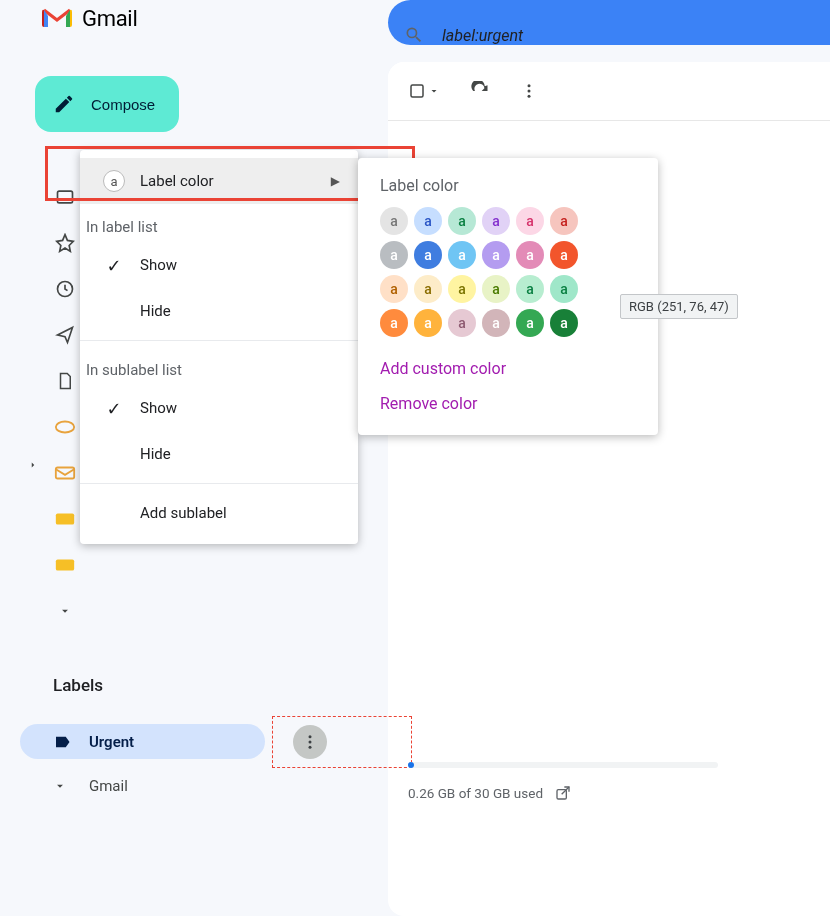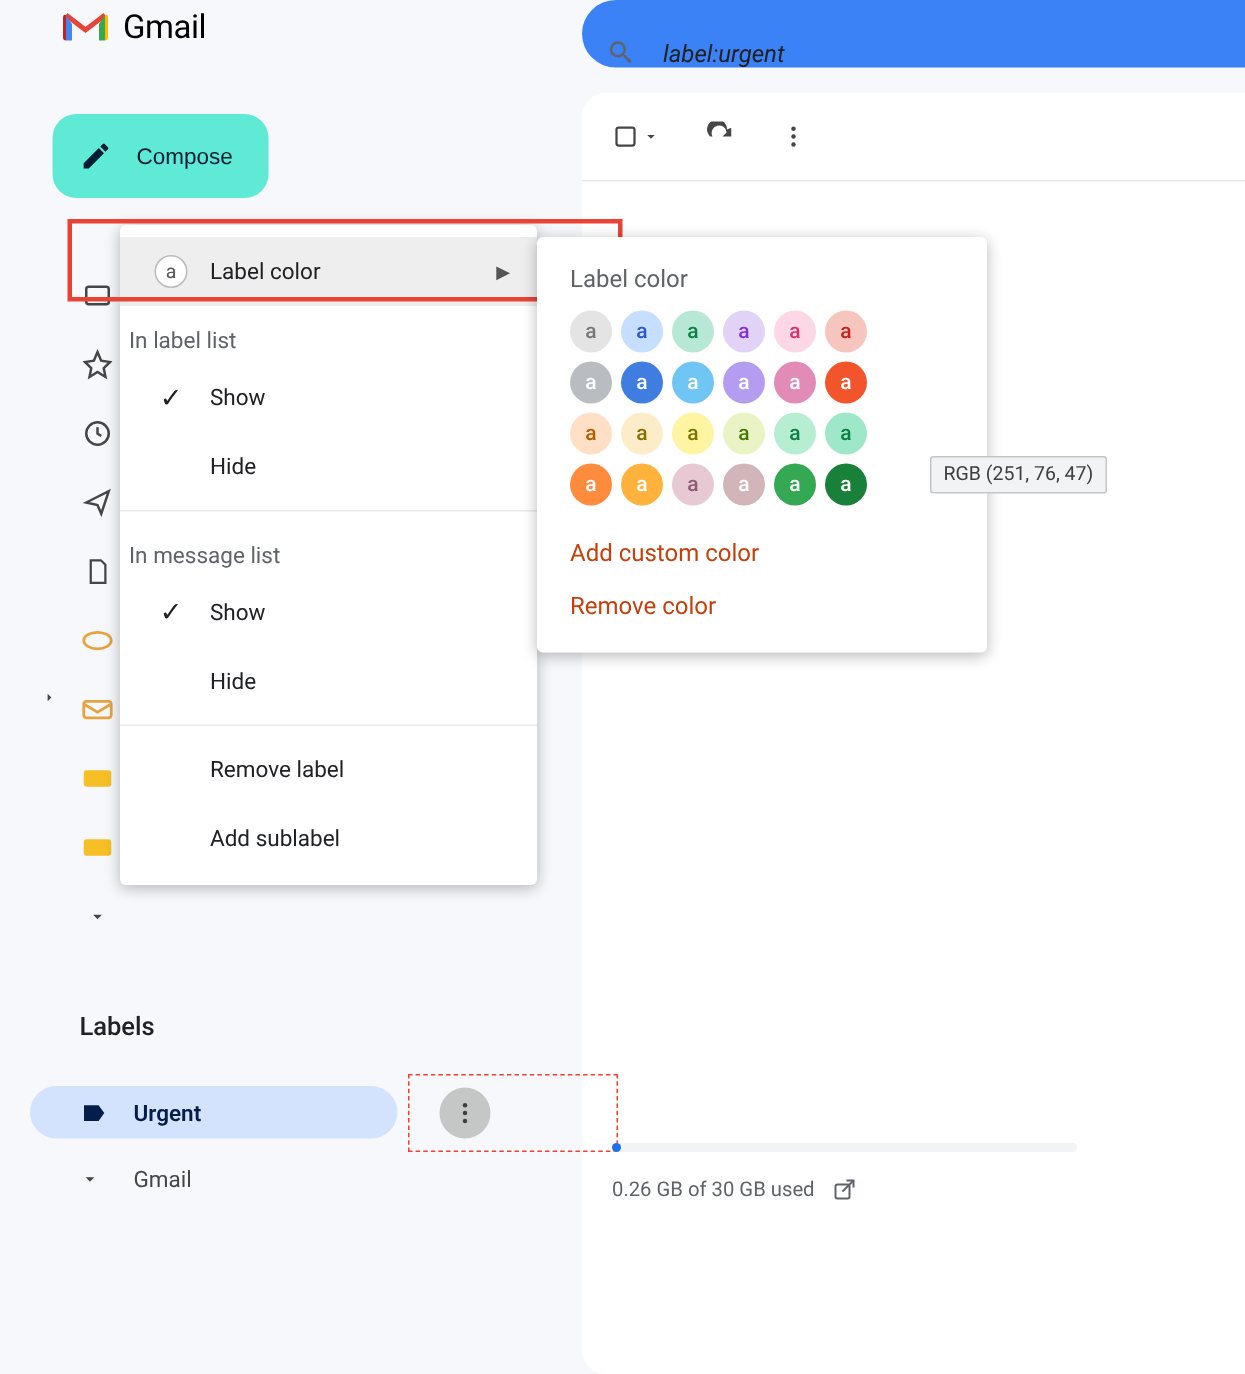--- a/index.html
+++ b/index.html
@@ -275,7 +275,7 @@
   .tooltip {
     position: absolute;
     left: 620px;
-    top: 304px;
+    top: 294px;
     background: #f1f3f4;
     border: 1px solid #c3c6c9;
     padding: 4px 8px;

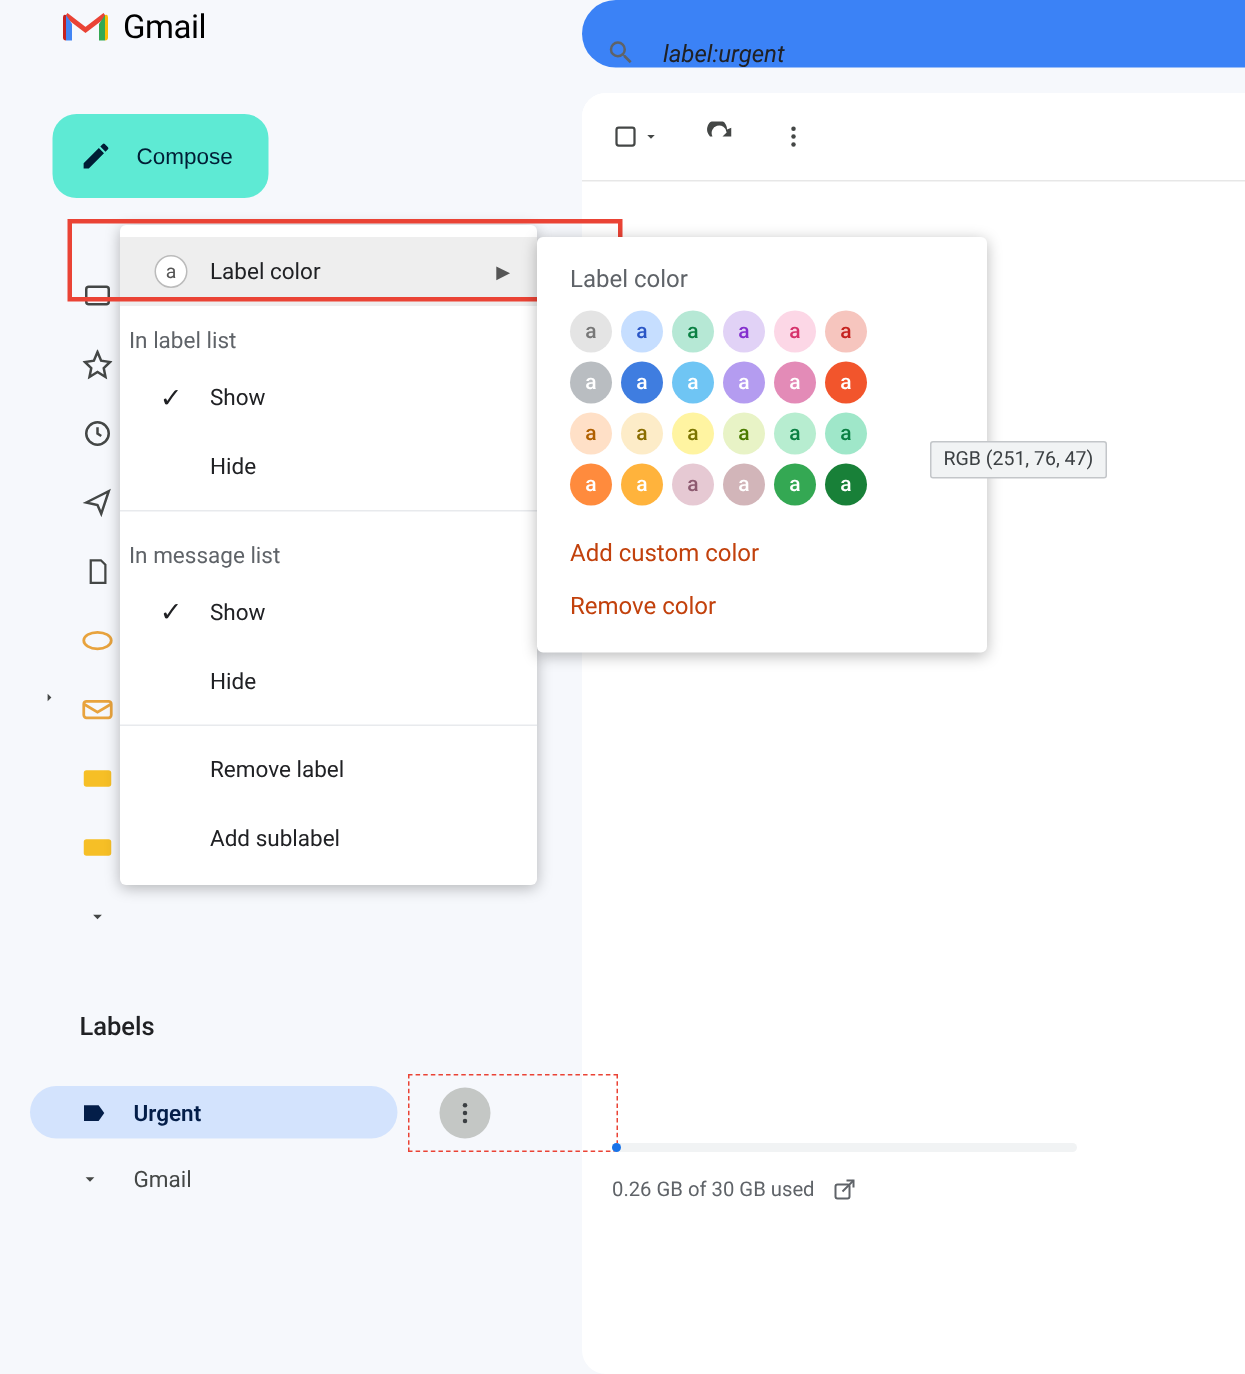--- a/index.html
+++ b/index.html
@@ -473,7 +473,7 @@
   </div>
   <div class="sep"></div>
 
-  <div class="section-title">In message list</div>
+  <div class="section-title">In sublabel list</div>
   <div class="item">
     <span class="lead check">✓</span>
     <span class="txt">Show</span>

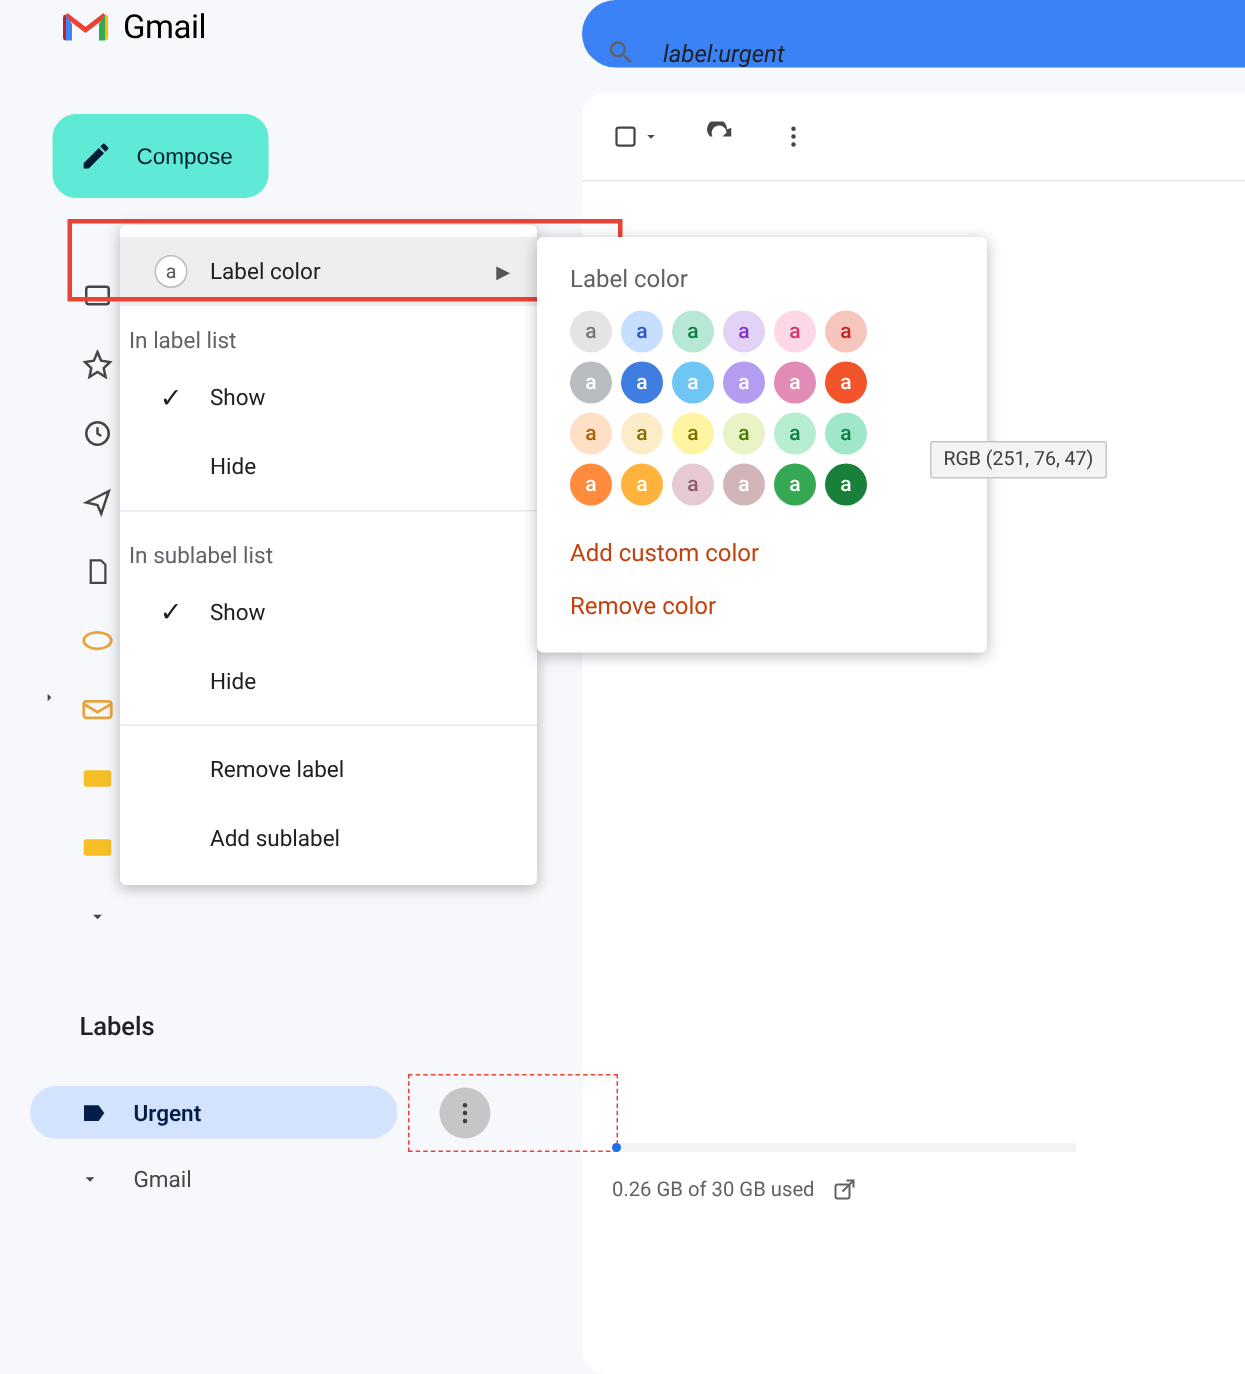--- a/index.html
+++ b/index.html
@@ -270,7 +270,7 @@
     font-size: 14px; font-weight:500;
     cursor:pointer;
   }
-  .flyout .act { font-size:16px; color:#c2410c; padding:8px 0; cursor:pointer; }
+  .flyout .act { font-size:16px; color:#a21caf; padding:8px 0; cursor:pointer; }
 
   .tooltip {
     position: absolute;

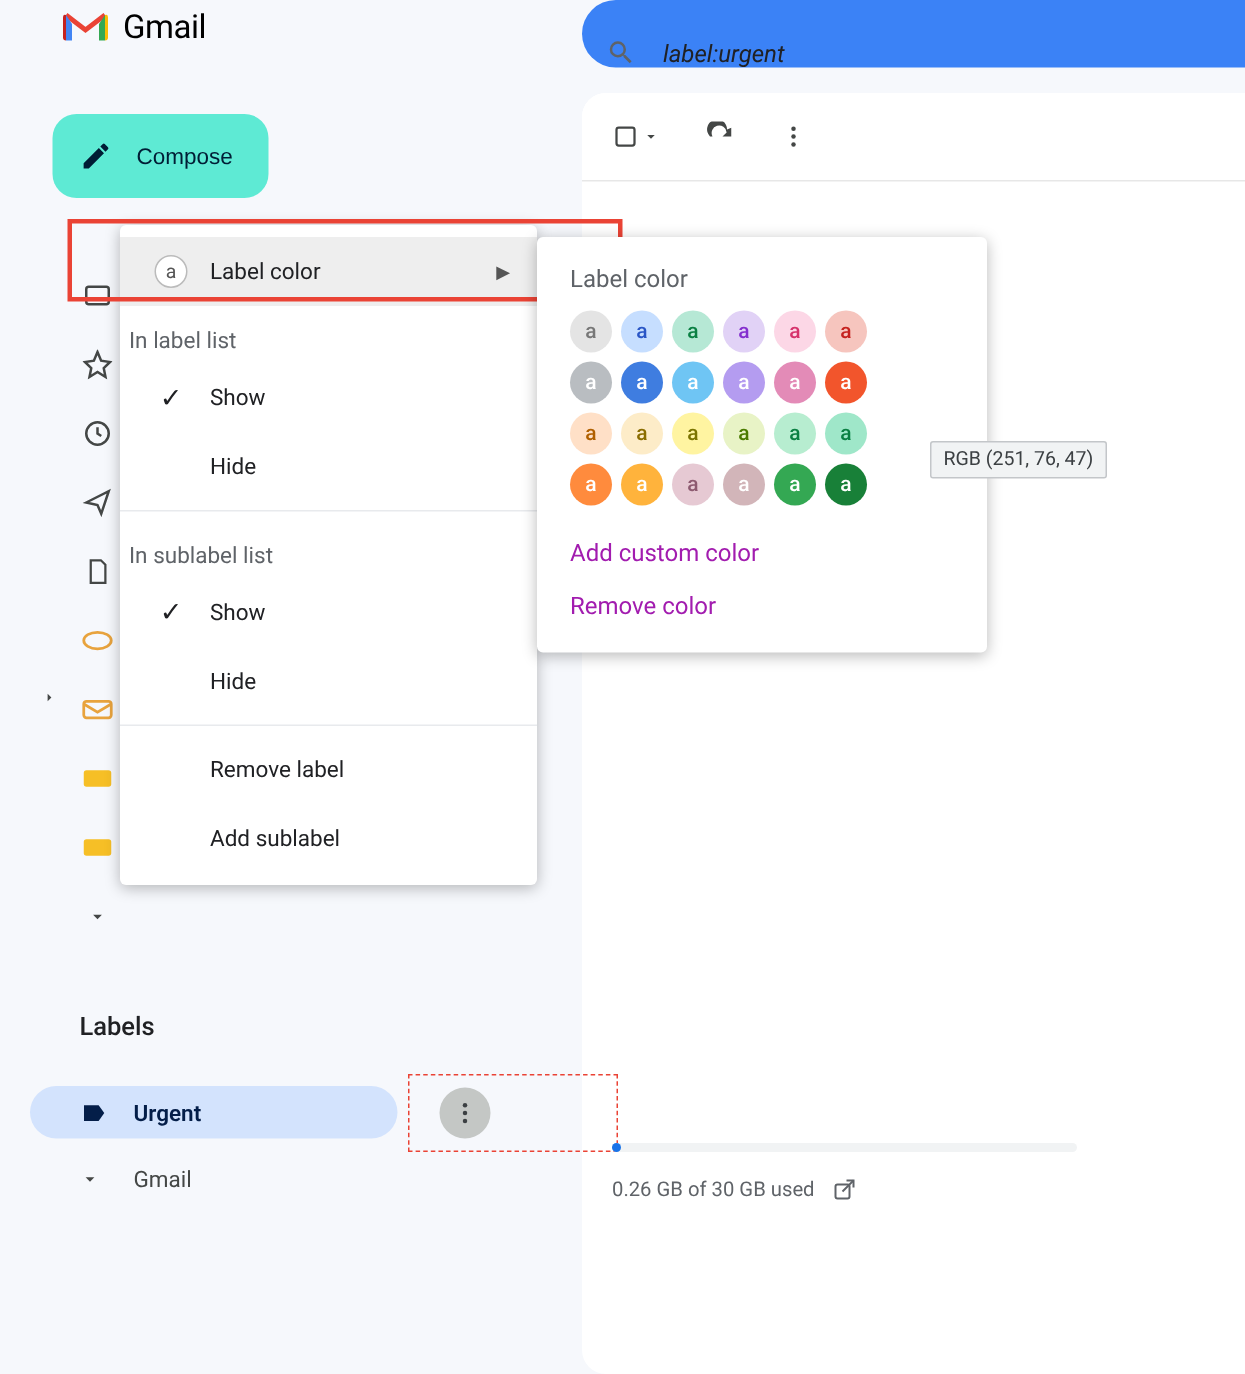--- a/index.html
+++ b/index.html
@@ -484,10 +484,6 @@
   </div>
   <div class="sep"></div>
 
-  <div class="item">
-    <span class="lead"></span>
-    <span class="txt">Remove label</span>
-  </div>
   <div class="item">
     <span class="lead"></span>
     <span class="txt">Add sublabel</span>

